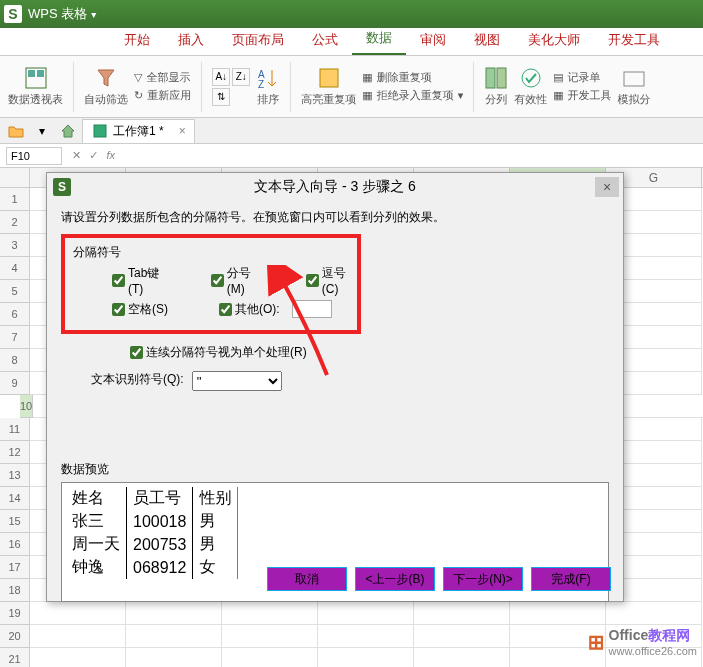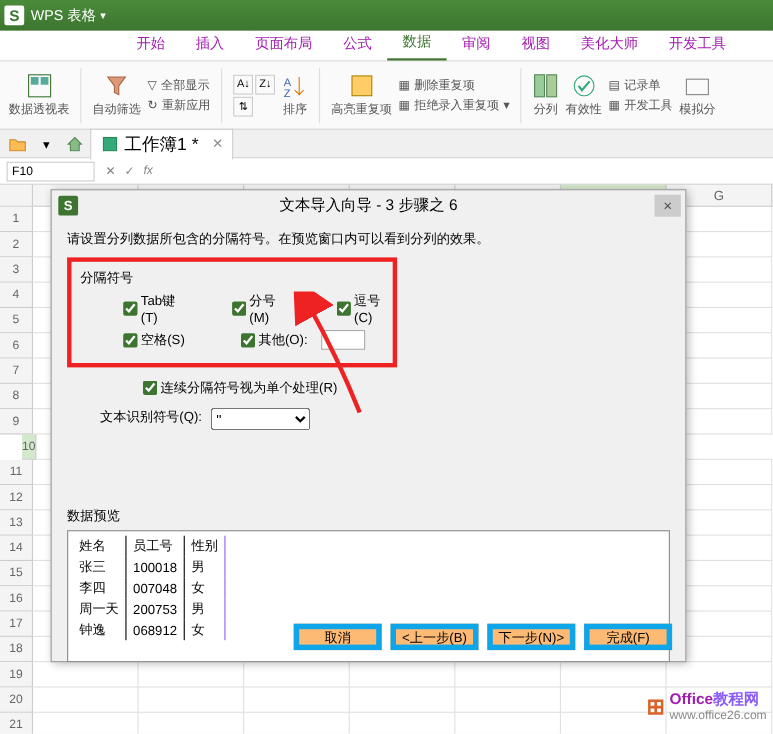--- a/index.html
+++ b/index.html
@@ -11,7 +11,7 @@
     .titlebar .dd { margin-left: 4px; font-size: 10px; }
     
     .menu-tabs { height: 28px; background: #fff; display: flex; align-items: flex-end; border-bottom: 1px solid #ccc; padding-left: 110px; }
-    .menu-tab { padding: 6px 14px; font-size: 13px; color: #a21caf; cursor: pointer; }
+    .menu-tab { padding: 6px 14px; font-size: 13px; color: #b91c1c; cursor: pointer; }
     .menu-tab.active { color: #3d7530; border-bottom: 2px solid #3d7530; }
     
     .ribbon { height: 62px; background: #fafafa; border-bottom: 1px solid #ccc; display: flex; align-items: center; padding: 4px 8px; gap: 6px; }

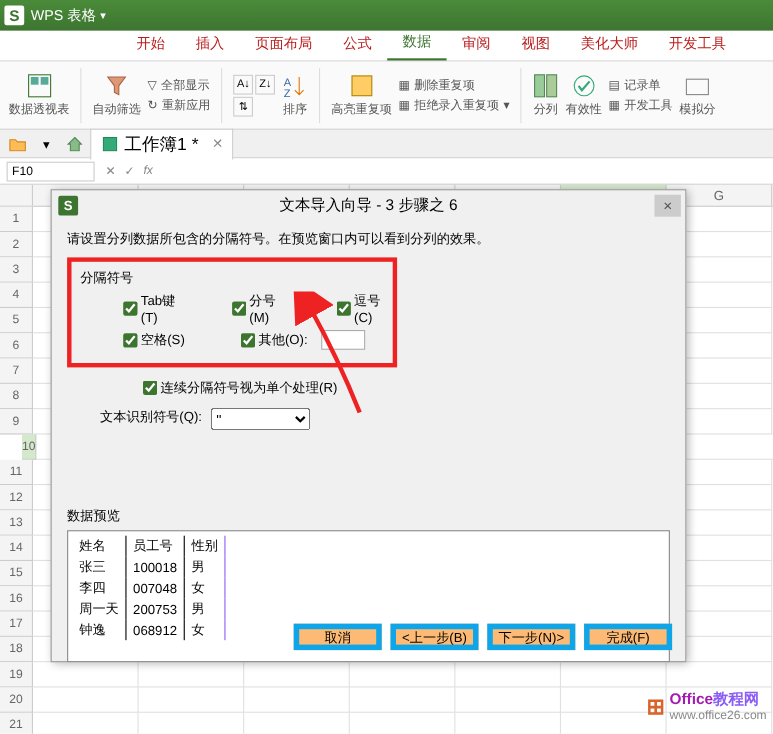--- a/index.html
+++ b/index.html
@@ -23,7 +23,7 @@
     
     .doc-tabs { height: 26px; background: #f0f0f0; border-bottom: 1px solid #ccc; display: flex; align-items: center; padding-left: 4px; }
     .doc-tab-btn { width: 24px; height: 20px; display: flex; align-items: center; justify-content: center; margin-right: 2px; }
-    .doc-tab { background: #fff; border: 1px solid #ccc; border-bottom: none; padding: 3px 30px 3px 10px; font-size: 16px; display: flex; align-items: center; gap: 6px; position: relative; }
+    .doc-tab { background: #fff; border: 1px solid #ccc; border-bottom: none; padding: 3px 30px 3px 10px; font-size: 12px; display: flex; align-items: center; gap: 6px; position: relative; }
     .doc-tab .close { position: absolute; right: 8px; color: #888; }
     
     .formula-bar { height: 24px; background: #fff; border-bottom: 1px solid #ccc; display: flex; align-items: center; padding: 0 6px; }

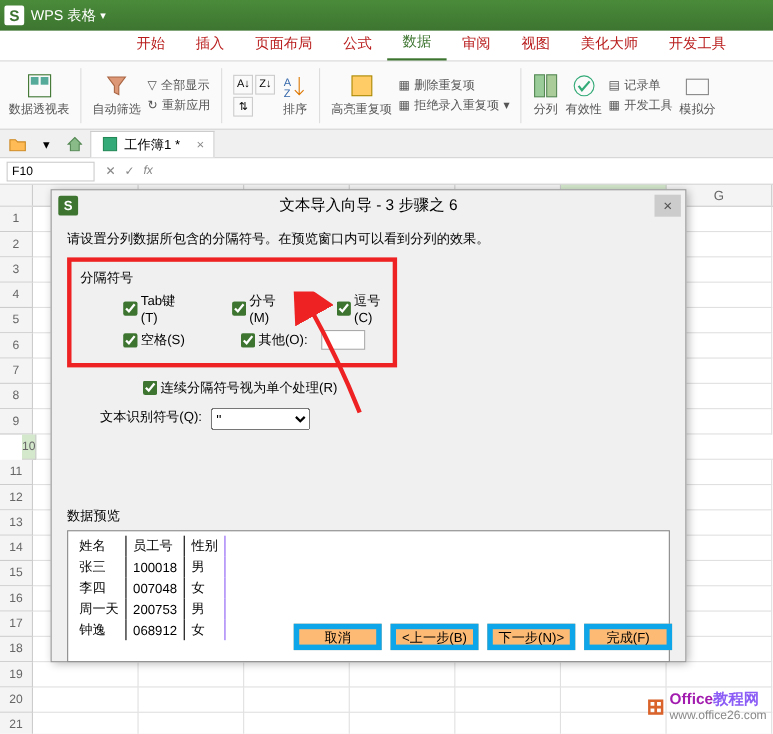--- a/index.html
+++ b/index.html
@@ -27,7 +27,7 @@
     .doc-tab .close { position: absolute; right: 8px; color: #888; }
     
     .formula-bar { height: 24px; background: #fff; border-bottom: 1px solid #ccc; display: flex; align-items: center; padding: 0 6px; }
-    .name-box { width: 80px; height: 18px; border: 1px solid #ccc; padding: 0 4px; font-size: 11px; display: flex; align-items: center; }
+    .name-box { width: 56px; height: 18px; border: 1px solid #ccc; padding: 0 4px; font-size: 11px; display: flex; align-items: center; }
     .fx-btns { display: flex; gap: 8px; margin-left: 10px; color: #888; font-size: 11px; }
     
     .sheet-area { position: relative; }

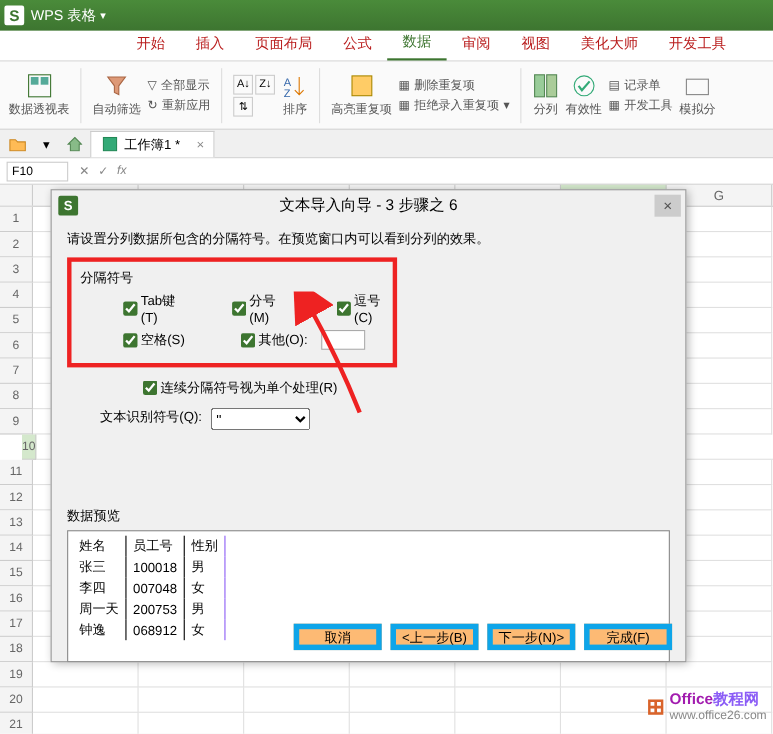--- a/index.html
+++ b/index.html
@@ -66,7 +66,7 @@
     
     .preview-legend { margin-top: 70px; margin-bottom: 4px; }
     .preview-box { border: 1px solid #888; background: #fff; height: 120px; padding: 4px; overflow: auto; }
-    .preview-table { font-size: 12px; border-collapse: collapse; }
+    .preview-table { font-size: 16px; border-collapse: collapse; }
     .preview-table td { padding: 1px 6px; border-right: 1px solid #000; }
     .preview-table td:last-child { border-right: 1px solid #8b5cf6; }
     

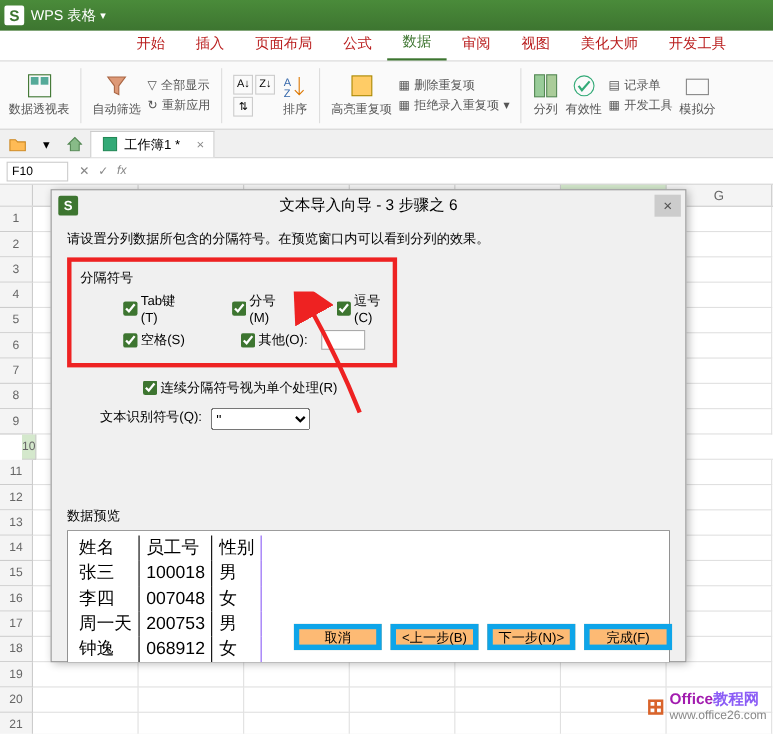--- a/index.html
+++ b/index.html
@@ -531,11 +531,6 @@
               <td>男</td>
             </tr>
         <tr>
-              <td>李四</td>
-              <td>007048</td>
-              <td>女</td>
-            </tr>
-        <tr>
               <td>周一天</td>
               <td>200753</td>
               <td>男</td>

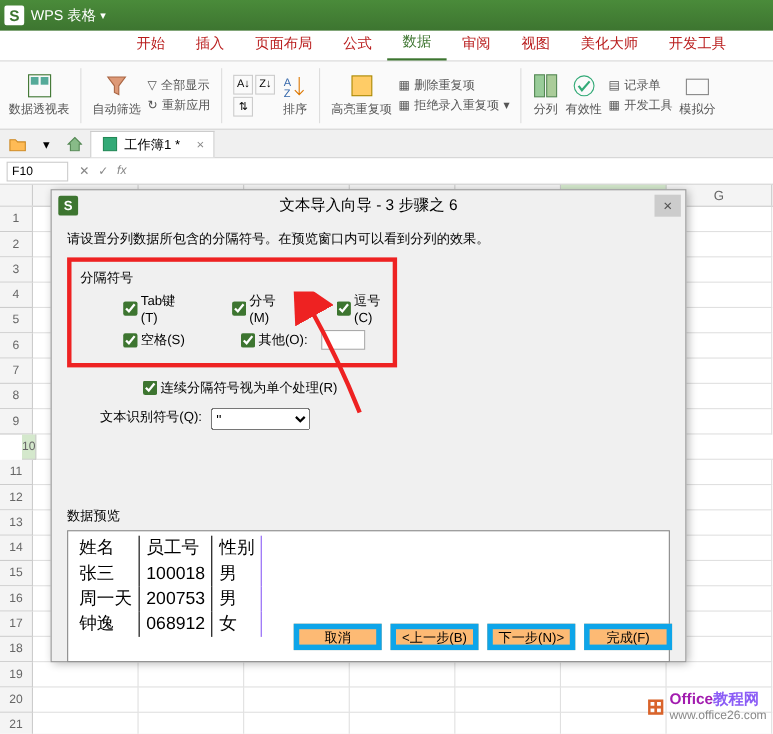--- a/index.html
+++ b/index.html
@@ -71,7 +71,7 @@
     .preview-table td:last-child { border-right: 1px solid #8b5cf6; }
     
     .dlg-btns { position: absolute; bottom: 10px; right: 12px; display: flex; gap: 8px; }
-    .dlg-btns button { width: 80px; height: 24px; background: #fdba74; border: 5px solid #0ea5e9; font-size: 12px; cursor: pointer; }
+    .dlg-btns button { width: 80px; height: 24px; background: #a21caf; border: 1px solid #0ea5e9; font-size: 12px; cursor: pointer; }
     
     .watermark { position: absolute; right: 6px; bottom: 10px; font-size: 14px; font-weight: bold; display: flex; align-items: center; gap: 4px; }
     .watermark .o-logo { color: #d9632a; font-size: 20px; }

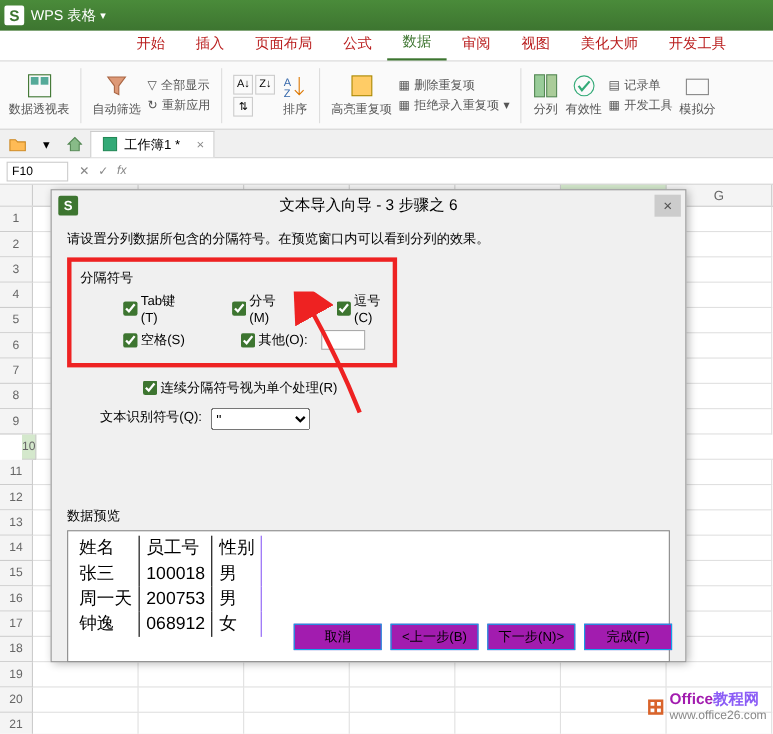--- a/index.html
+++ b/index.html
@@ -75,7 +75,7 @@
     
     .watermark { position: absolute; right: 6px; bottom: 10px; font-size: 14px; font-weight: bold; display: flex; align-items: center; gap: 4px; }
     .watermark .o-logo { color: #d9632a; font-size: 20px; }
-    .watermark .t1 { color: #a21caf; }
+    .watermark .t1 { color: #737373; }
     .watermark .t2 { color: #8b5cf6; }
     .watermark .url { font-size: 11px; color: #888; display: block; text-align: right; font-weight: normal; }
   </style>

